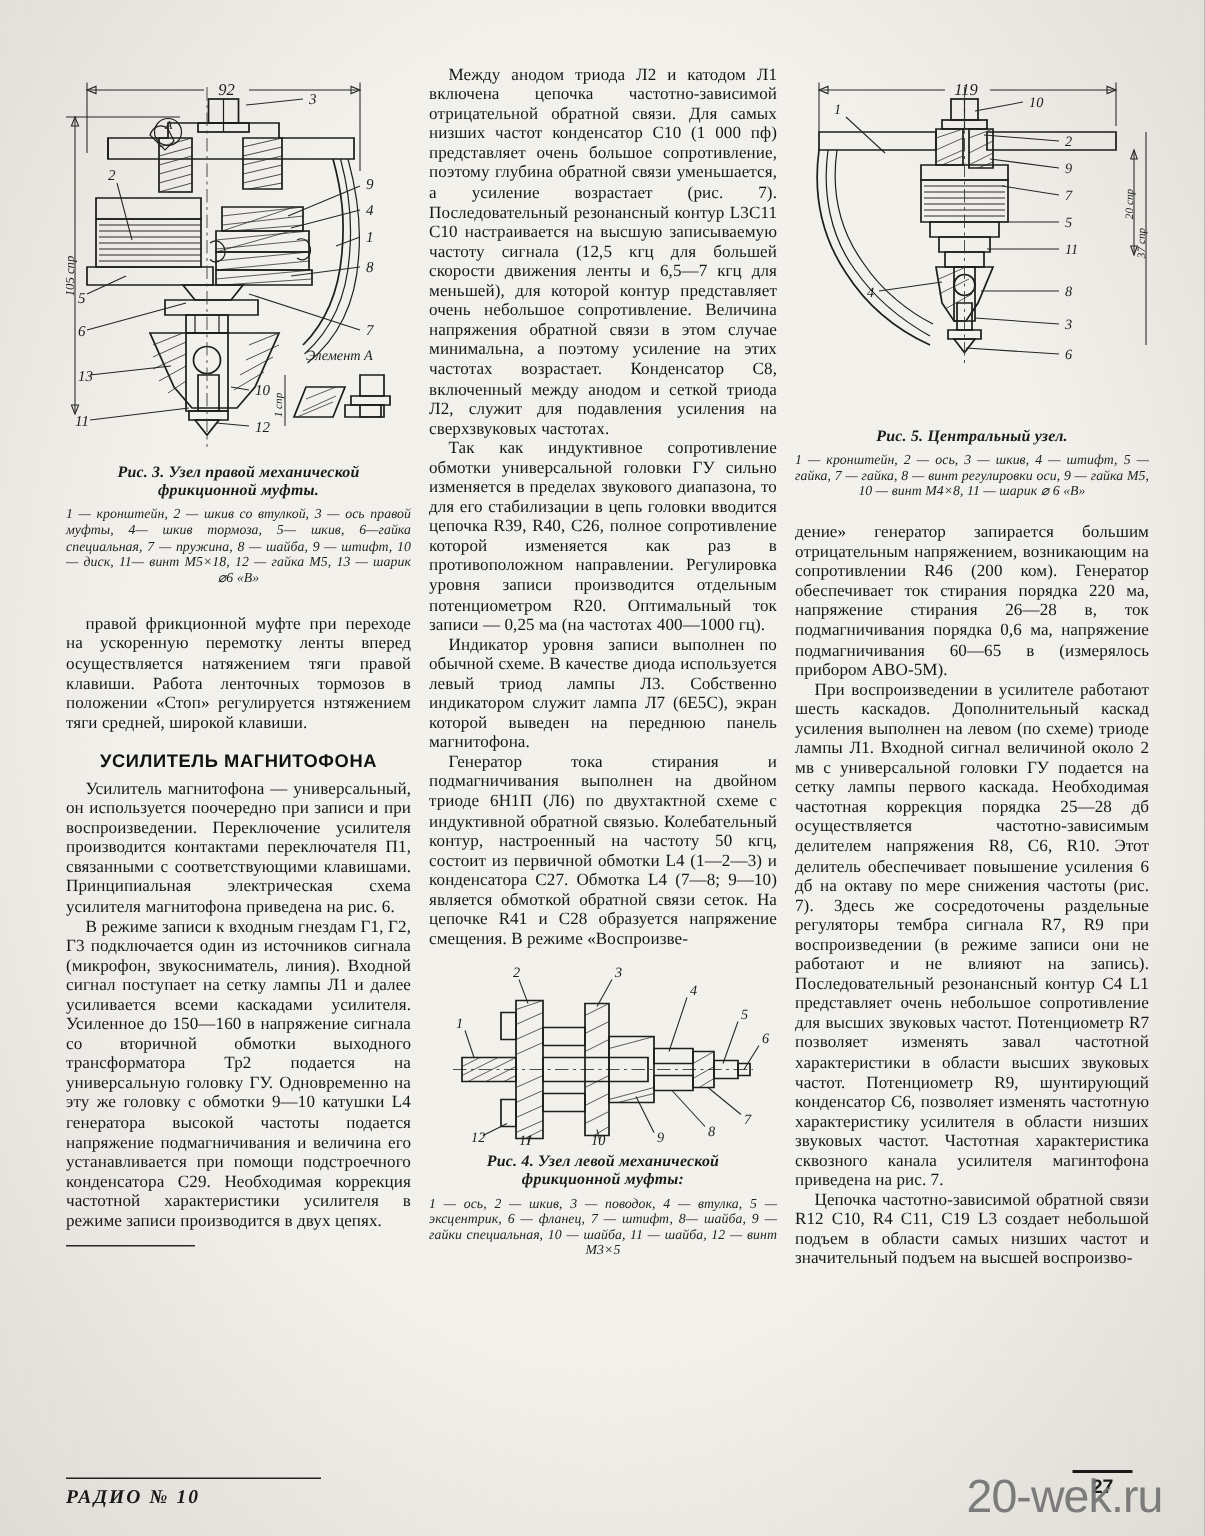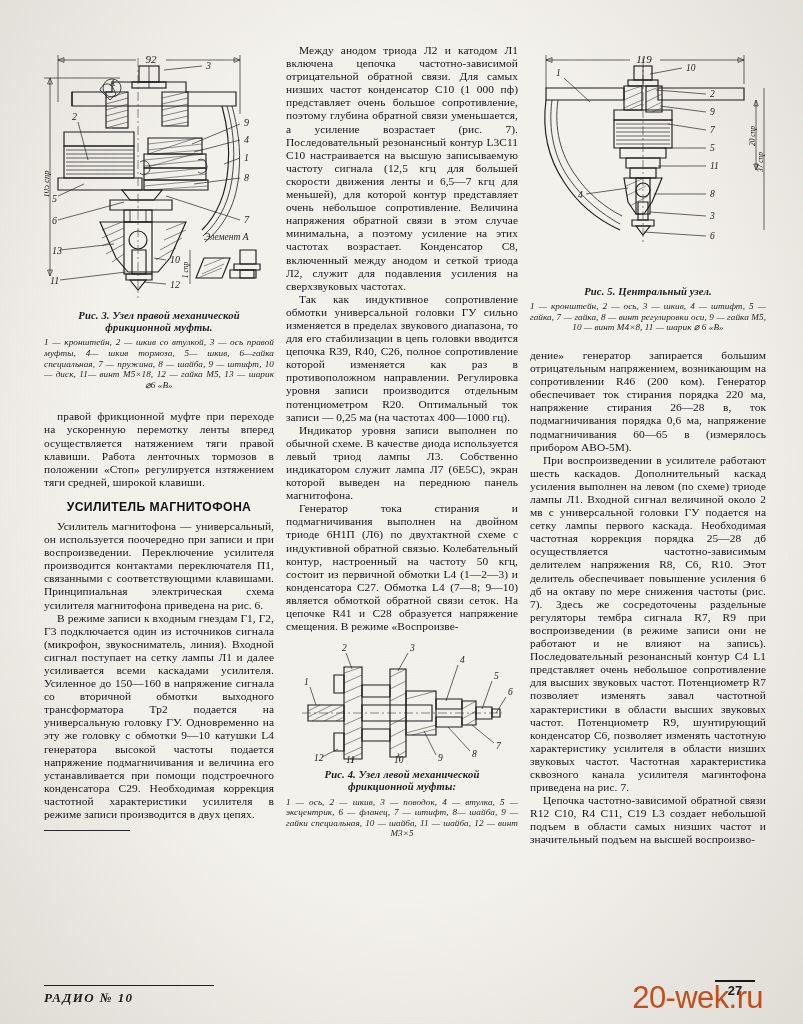--- a/index.html
+++ b/index.html
@@ -142,11 +142,11 @@
   }
   .watermark {
     position: absolute;
-    right: 40px;
+    right: 28px;
     bottom: 8px;
     font-family: "Liberation Sans", "DejaVu Sans", sans-serif;
     font-size: 31px;
-    color: #c2410c;
+    color: #737373;
     letter-spacing: -0.6px;
     opacity: .92;
     z-index: 45;

